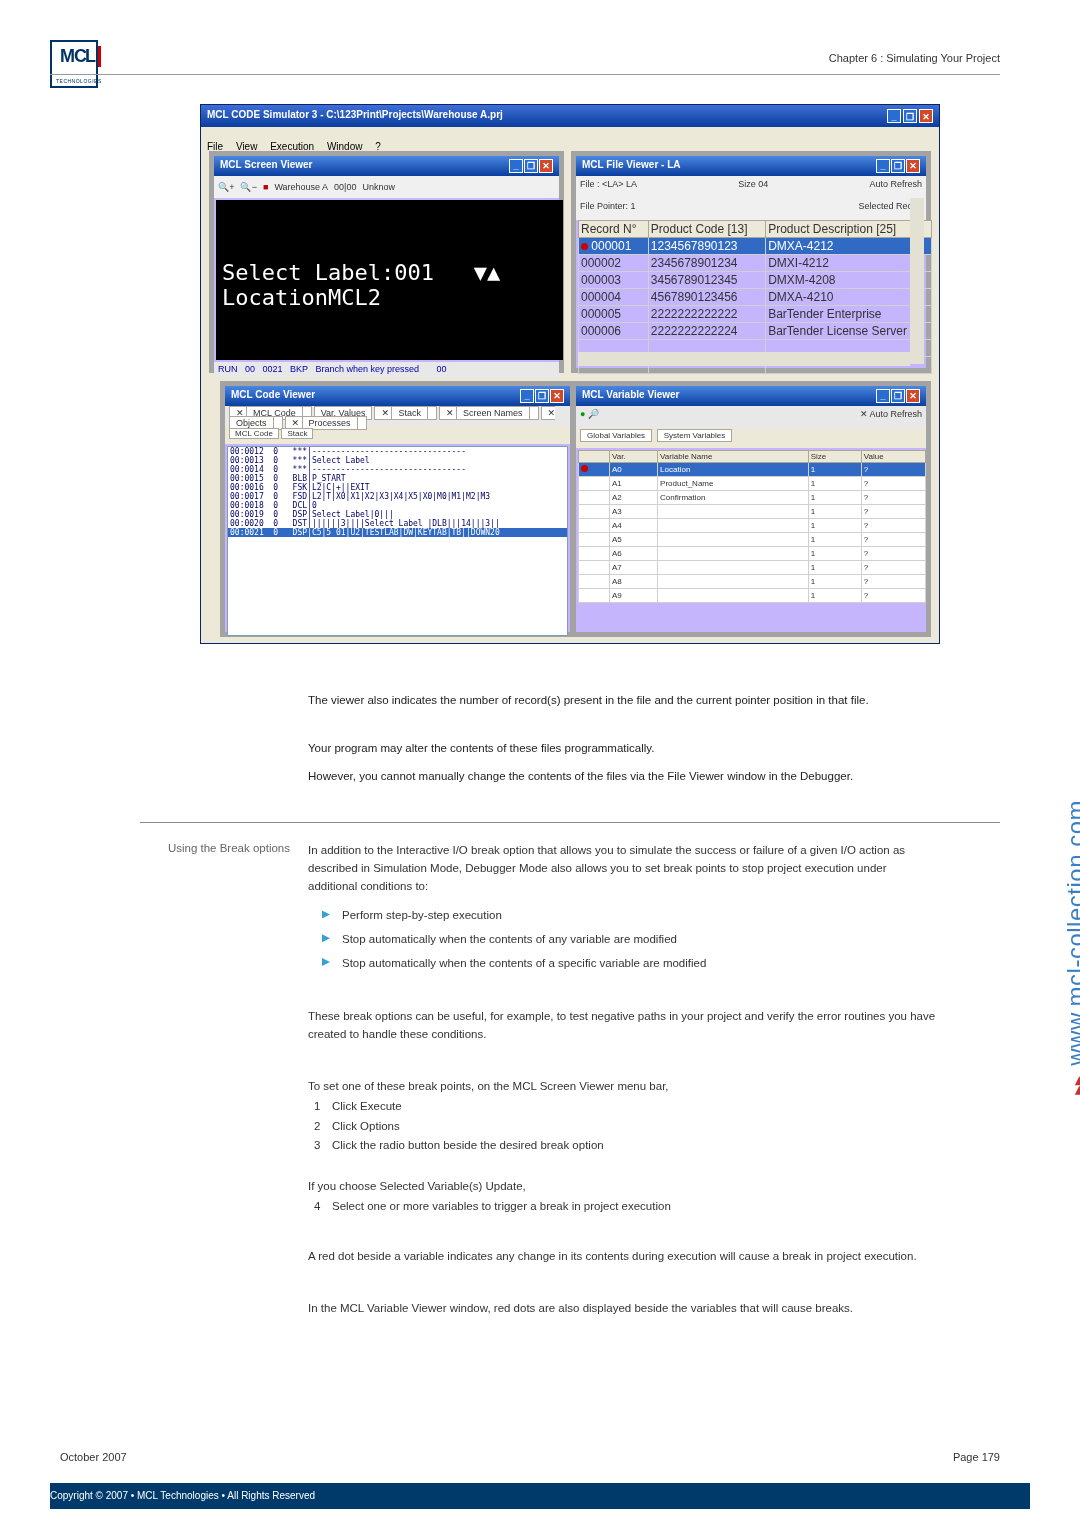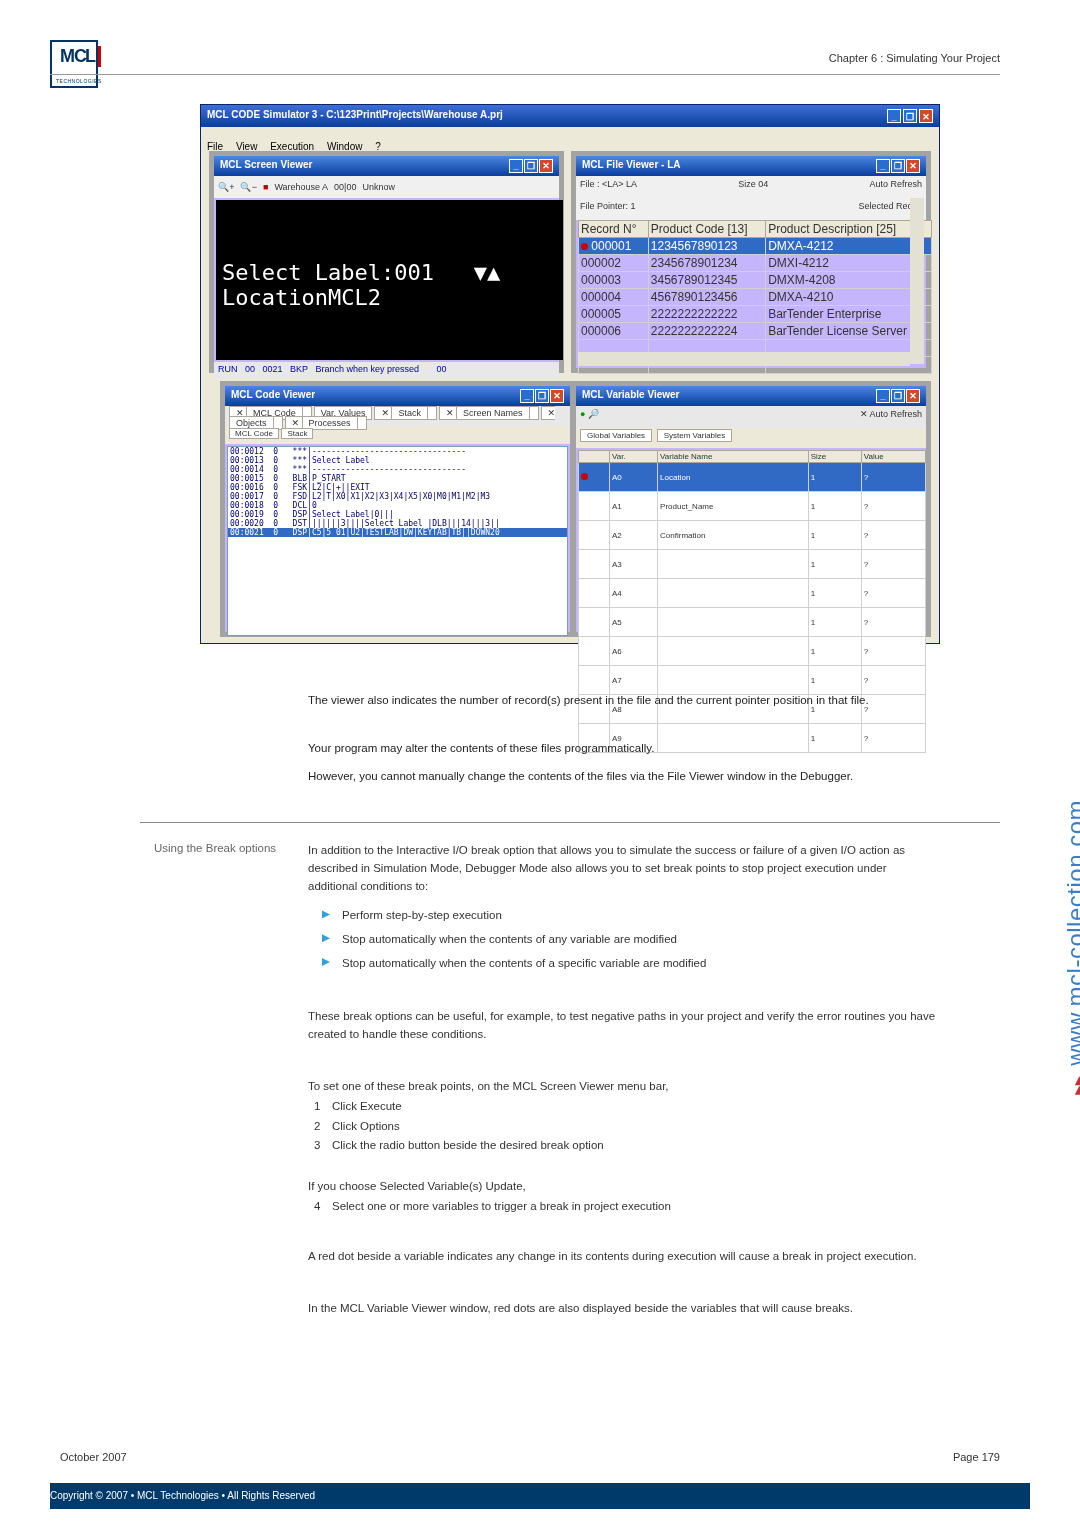--- a/index.html
+++ b/index.html
@@ -58,7 +58,7 @@
 .varview .tabs span{border:1px solid #aca899;padding:1px 6px;background:#fff;margin-right:2px;font-size:8px}
 .varview .vtb{font-size:8px;width:348px;margin:2px;border-collapse:collapse;background:#fff}
 .varview .vtb th{background:#ece9d8;border:1px solid #aca899;padding:1px 2px;text-align:left;font-weight:normal}
-.varview .vtb td{border:1px solid #d0d0d0;padding:1px 2px;height:29px}
+.varview .vtb td{border:1px solid #d0d0d0;padding:1px 2px;height:14px}
 .varview .vtb tr.sel td{background:#316ac5;color:#fff}
 .reddot{display:inline-block;width:7px;height:7px;background:#c00;border-radius:50%}
 

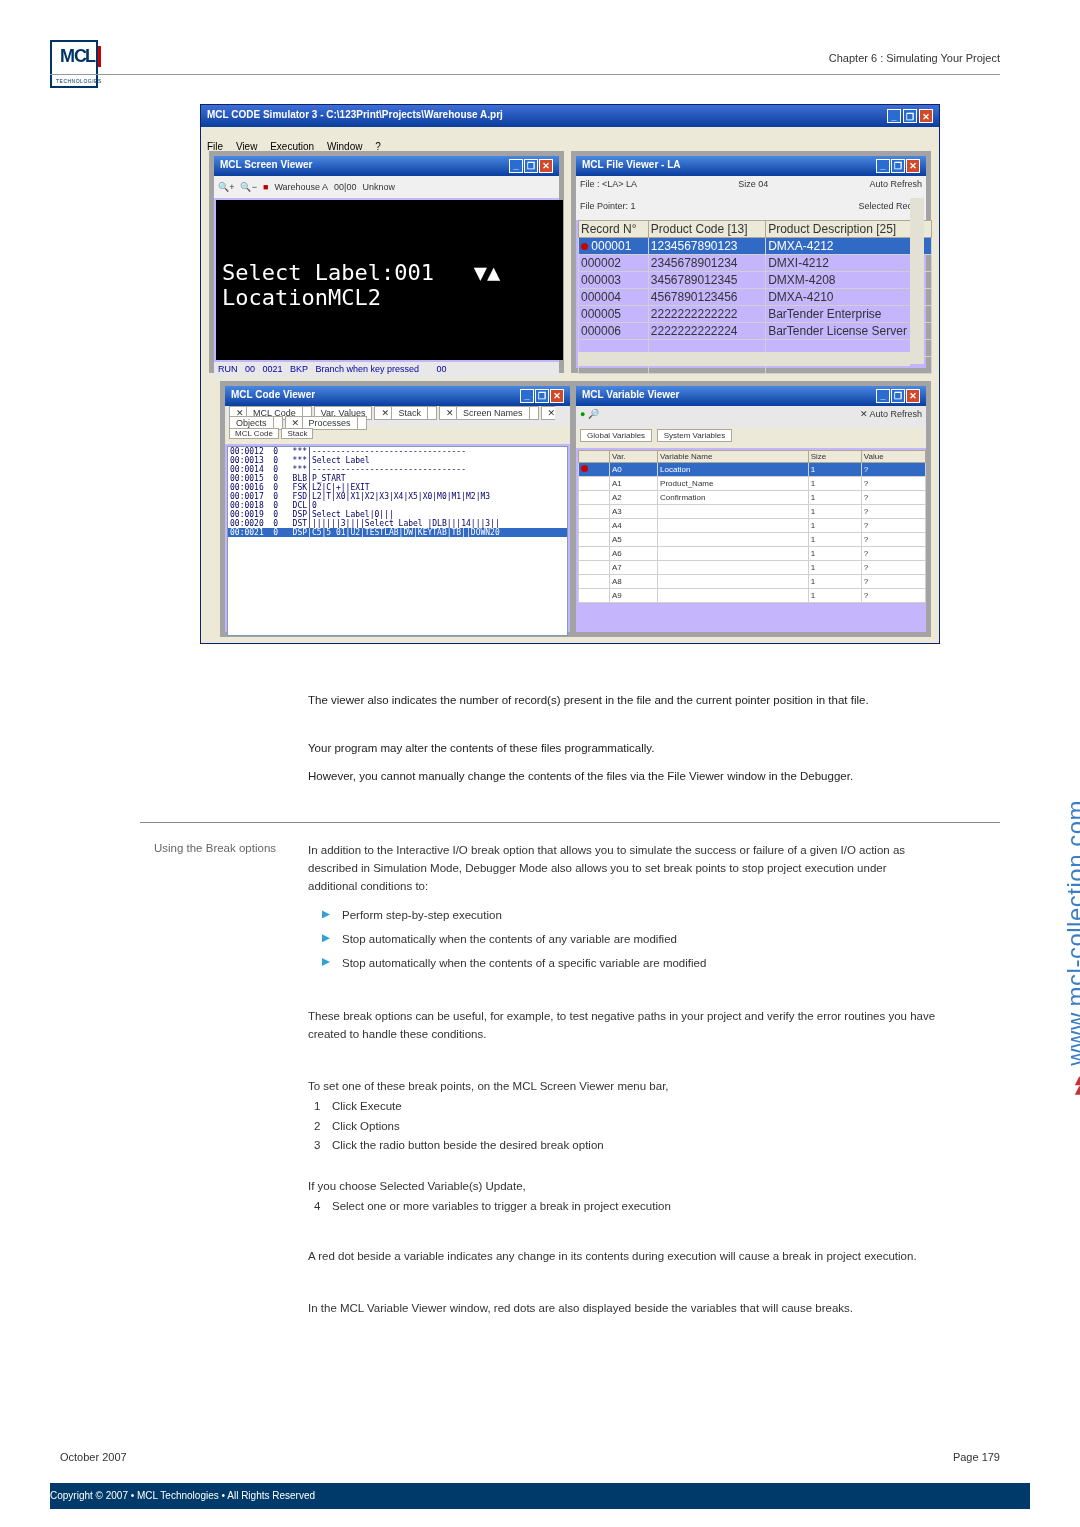--- a/index.html
+++ b/index.html
@@ -68,7 +68,7 @@
 .para3{top:768px}
 .sep1{position:absolute;top:822px;left:140px;right:80px;height:1px;background:#888}
 
-.side-label{position:absolute;left:140px;width:150px;text-align:center;color:#666;font-size:11.5px}
+.side-label{position:absolute;left:140px;width:150px;text-align:right;color:#666;font-size:11.5px}
 .side1{top:842px}
 
 .bl{position:absolute;left:308px;width:630px;font-size:11.5px;line-height:1.55}

